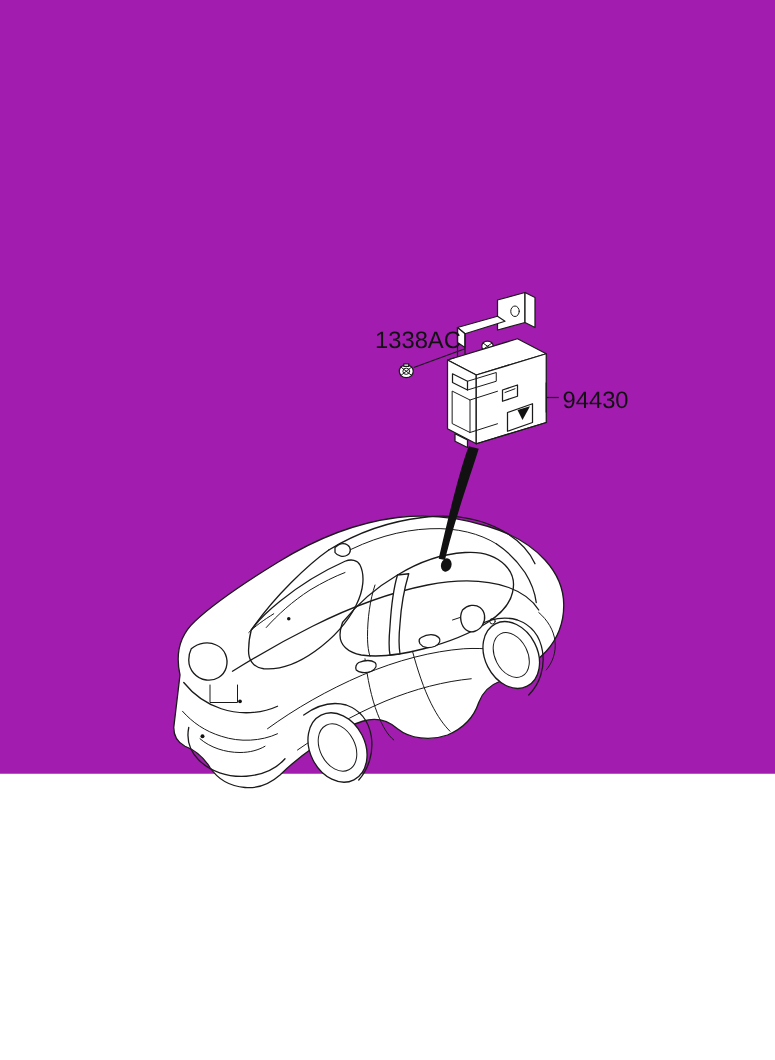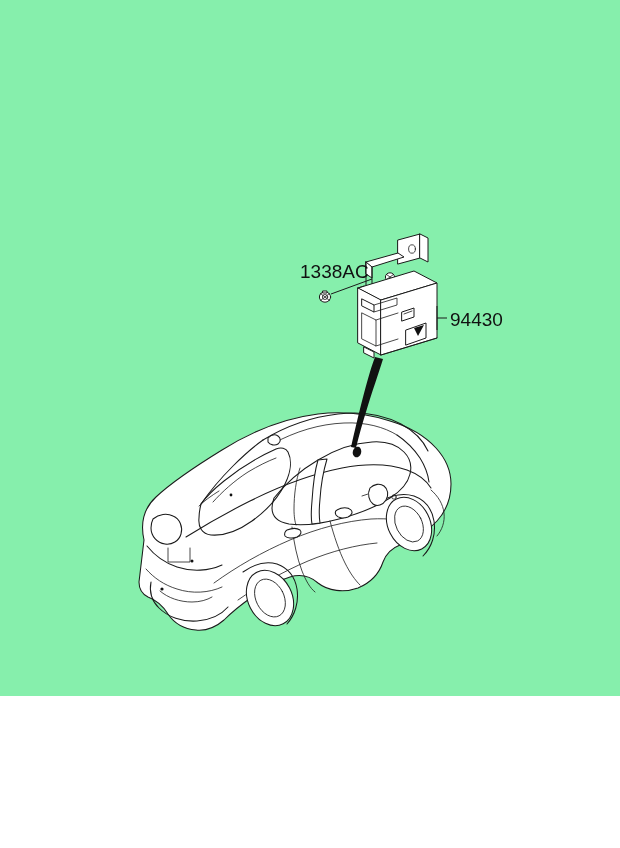--- a/index.html
+++ b/index.html
@@ -16,8 +16,8 @@
   #diagram-root {
     position: relative;
     width: 620px;
-    height: 696px;
-    background: #86efac;
+    height: 619px;
+    background: #a21caf;
   }
   svg.layer {
     position: absolute;

